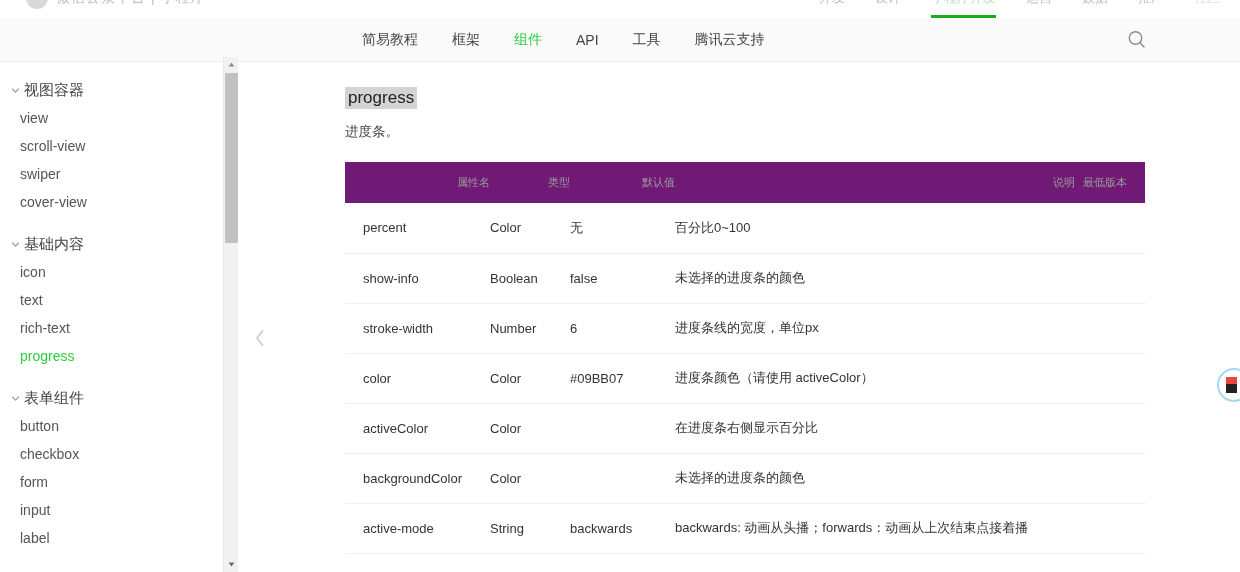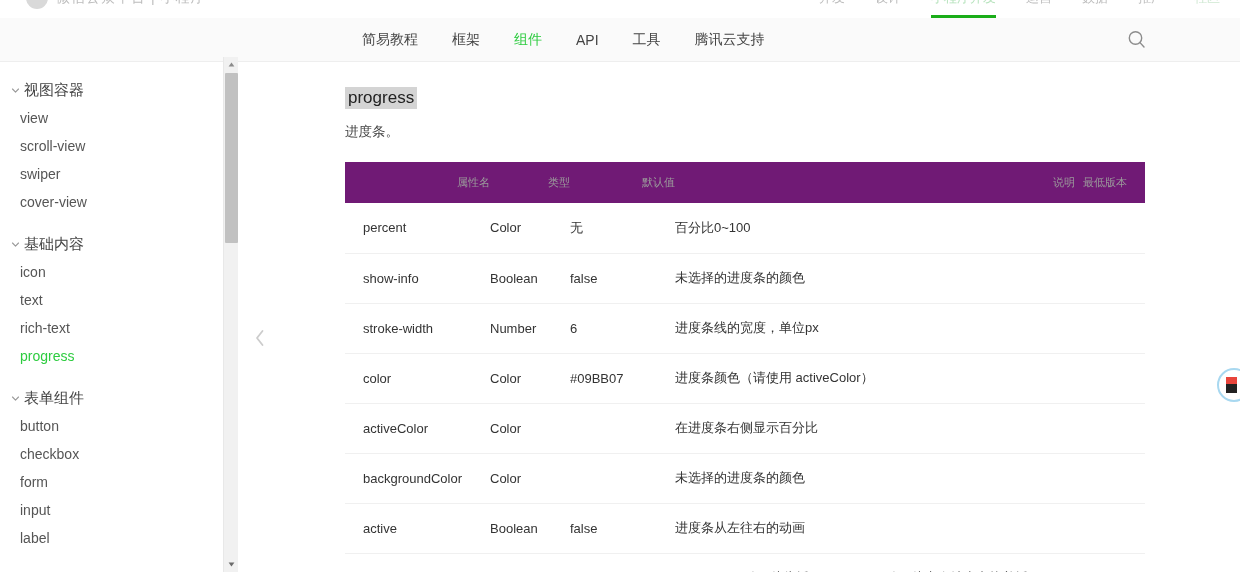--- a/index.html
+++ b/index.html
@@ -367,13 +367,6 @@
         <td class="col-ver"><span class="ver-link"></span></td>
       </tr>
       <tr>
-        <td class="col-name">active</td>
-        <td class="col-type">Boolean</td>
-        <td class="col-def">false</td>
-        <td class="col-desc">进度条从左往右的动画</td>
-        <td class="col-ver"><span class="ver-link"></span></td>
-      </tr>
-      <tr>
         <td class="col-name">active-mode</td>
         <td class="col-type">String</td>
         <td class="col-def">backwards</td>

